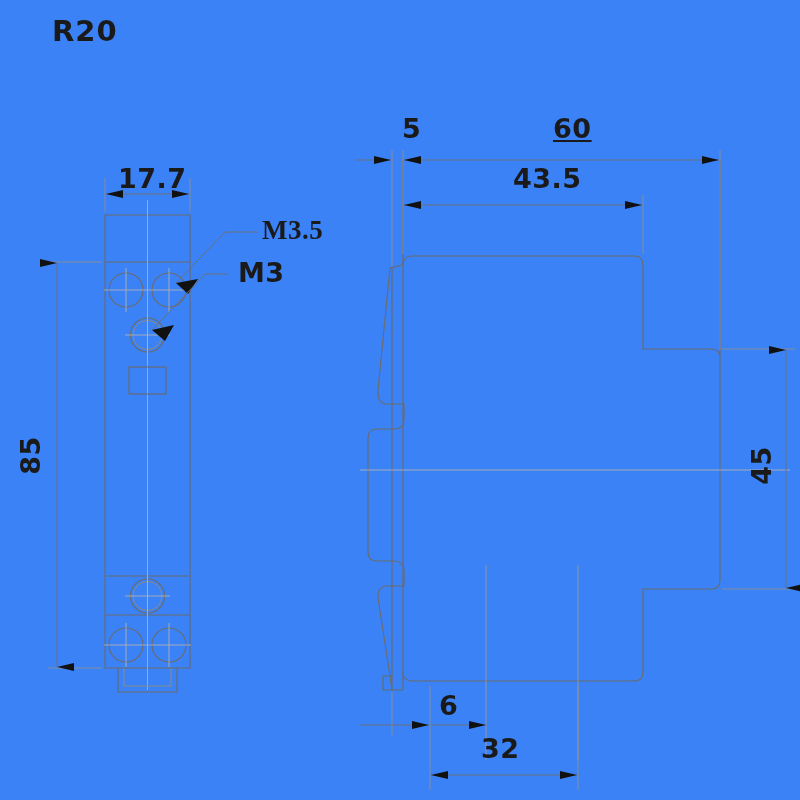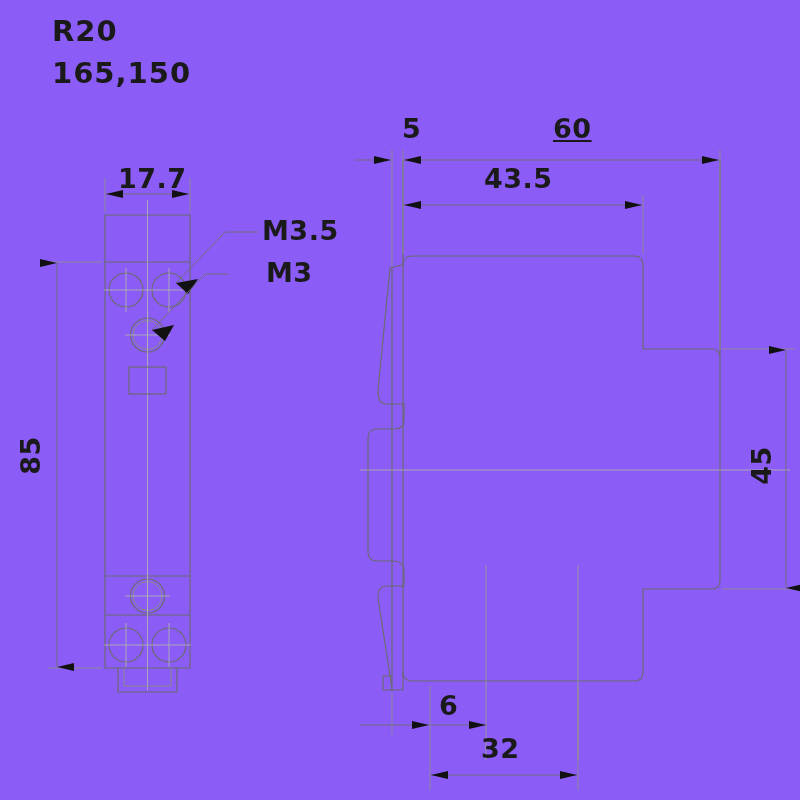--- a/index.html
+++ b/index.html
@@ -11,7 +11,7 @@
     position: relative;
     width: 800px;
     height: 800px;
-    background: #8b5cf6;
+    background: #3b82f6;
     overflow: hidden;
     font-family: "DejaVu Sans", sans-serif;
   }

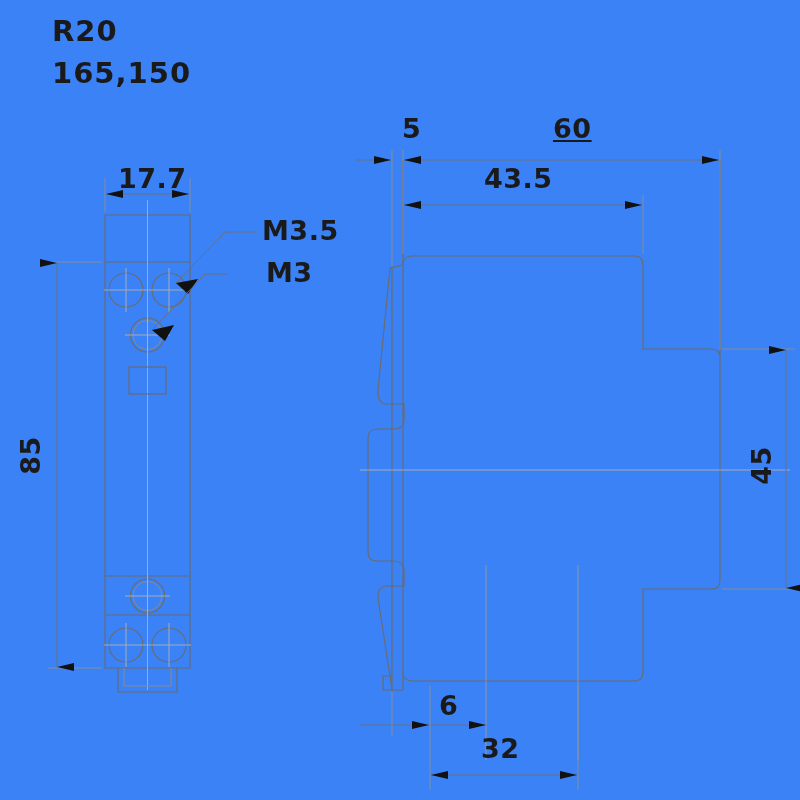--- a/index.html
+++ b/index.html
@@ -59,7 +59,6 @@
 <div id="page">
 
   <div class="label title-line" style="left:52px; top:14px;">R20</div>
-  <div class="label title-line" style="left:52px; top:56px;">165,150</div>
 
   <svg class="drawing" viewBox="0 0 800 800">
     <defs>

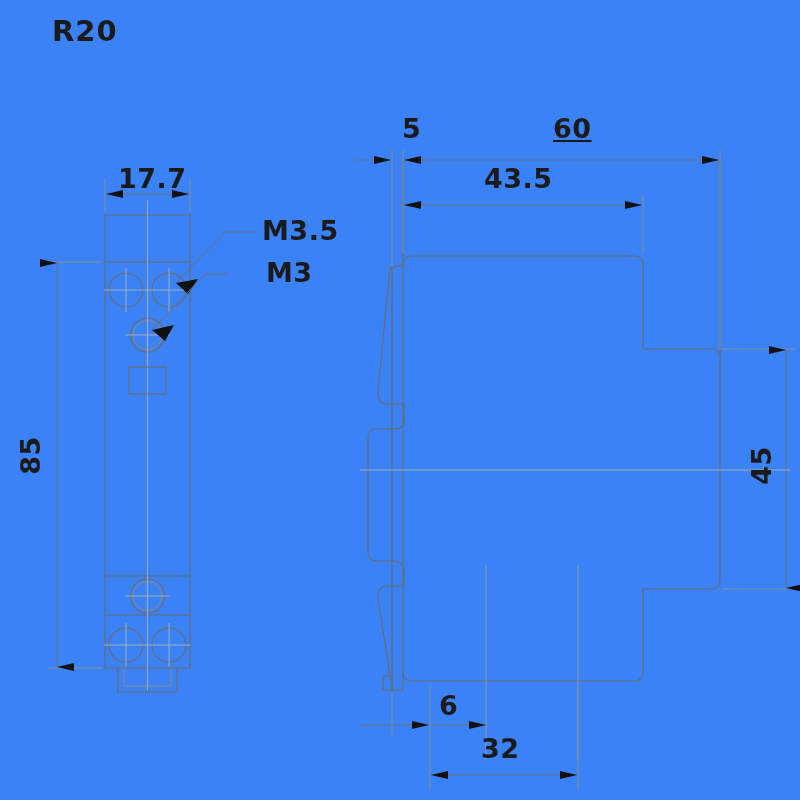--- a/index.html
+++ b/index.html
@@ -236,7 +236,7 @@
 
   <div class="label dim-label" style="left:553px; top:113px;text-decoration:underline;">60</div>
 
-  <div class="label dim-label" style="left:484px; top:163px;">43.5</div>
+  <div class="label dim-label" style="left:513px; top:163px;">43.5</div>
 
   <div class="label dim-label rot90" style="left:733px; top:450px; width:56px; text-align:center;">45</div>
 

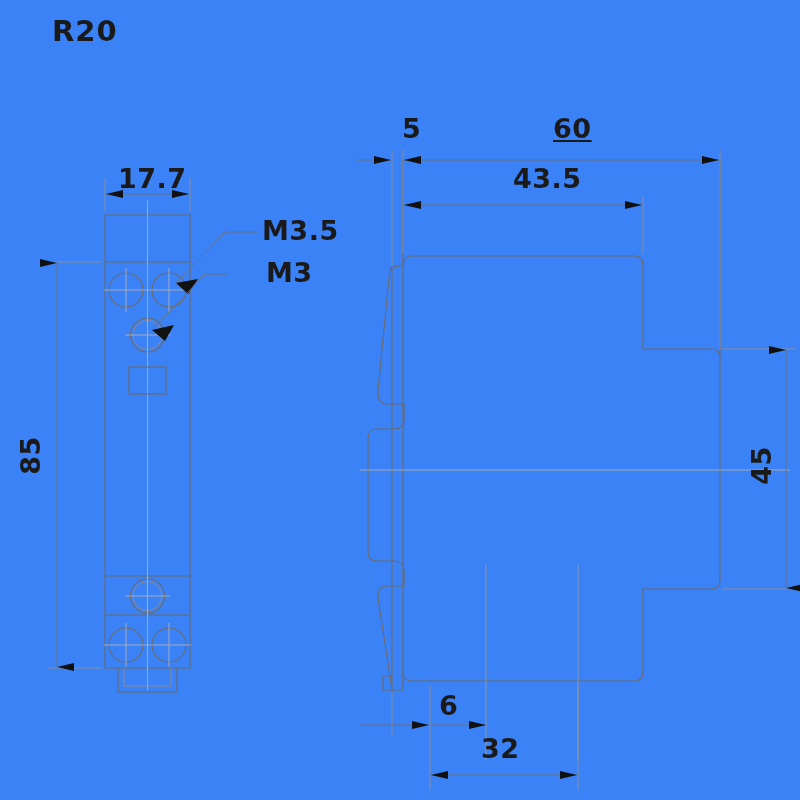--- a/index.html
+++ b/index.html
@@ -244,7 +244,7 @@
 
   <div class="label dim-label" style="left:481px; top:733px;text-align:right;">32</div>
 
-  <div class="label note-label" style="left:262px; top:215px;">M3.5</div>
+  <div class="label note-label" style="left:262px; top:215px;font-family:Liberation Serif, serif;">M3.5</div>
 
   <div class="label note-label" style="left:238px; top:257px;margin-left:28px;">M3</div>
 

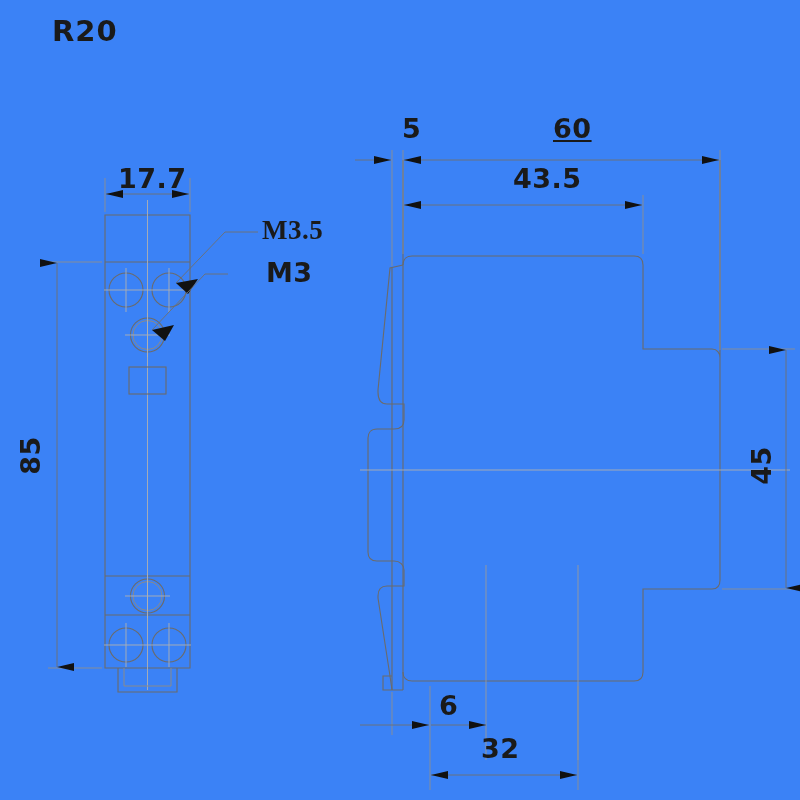--- a/index.html
+++ b/index.html
@@ -246,7 +246,7 @@
 
   <div class="label note-label" style="left:262px; top:215px;font-family:Liberation Serif, serif;">M3.5</div>
 
-  <div class="label note-label" style="left:238px; top:257px;margin-left:28px;">M3</div>
+  <div class="label note-label" style="left:238px; top:257px;">M3</div>
 
 </div>
 

